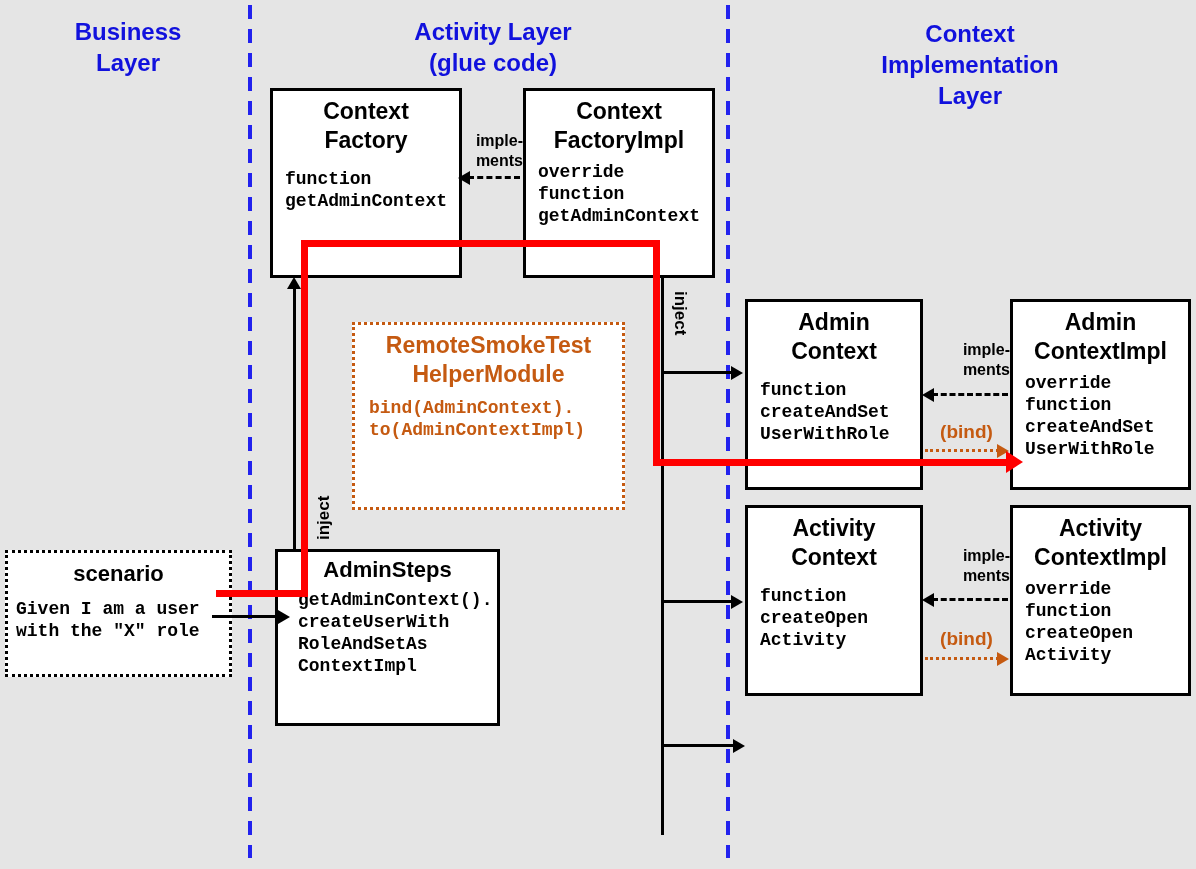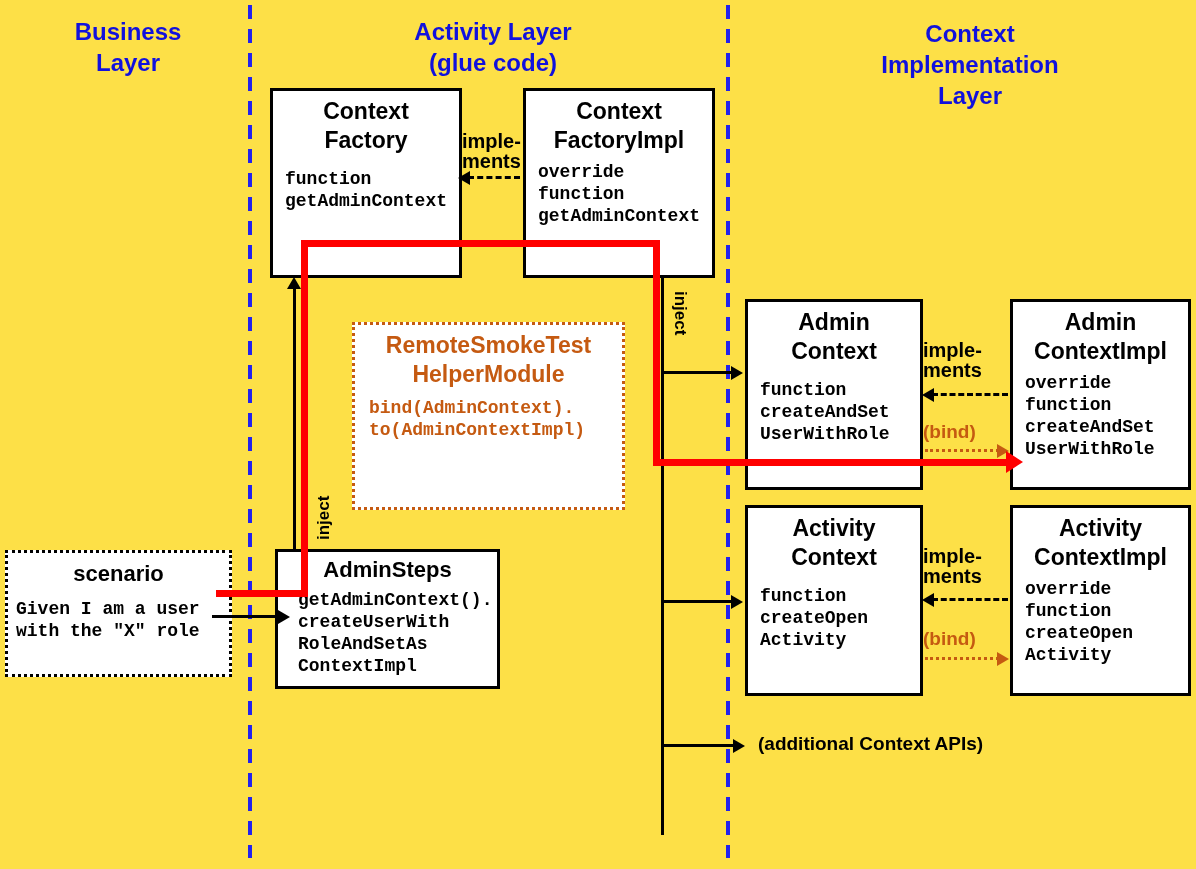--- a/index.html
+++ b/index.html
@@ -6,7 +6,7 @@
   #canvas{
     position:relative;
     width:1196px;height:869px;
-    background:#fde047;
+    background:#e5e5e5;
     font-family:"Liberation Sans", sans-serif;
     overflow:hidden;
   }

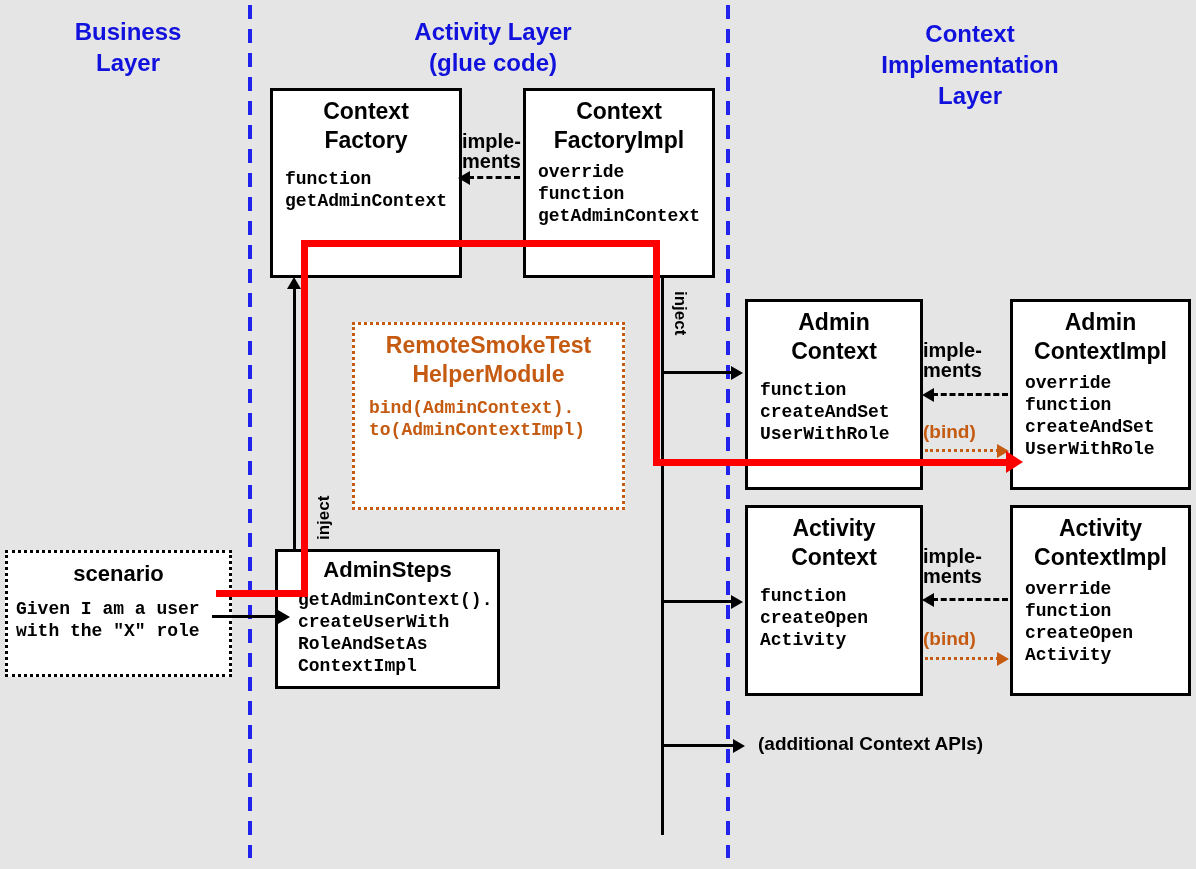--- a/index.html
+++ b/index.html
@@ -74,8 +74,8 @@
   
   .mini-label{
     position:absolute;
-    font-weight:bold;font-size:20px;line-height:20px;
-    text-align:left;white-space:pre-line;
+    font-weight:bold;font-size:16px;line-height:20px;
+    text-align:right;white-space:pre-line;
     z-index:5;color:#000;
   }
   .bind-label{

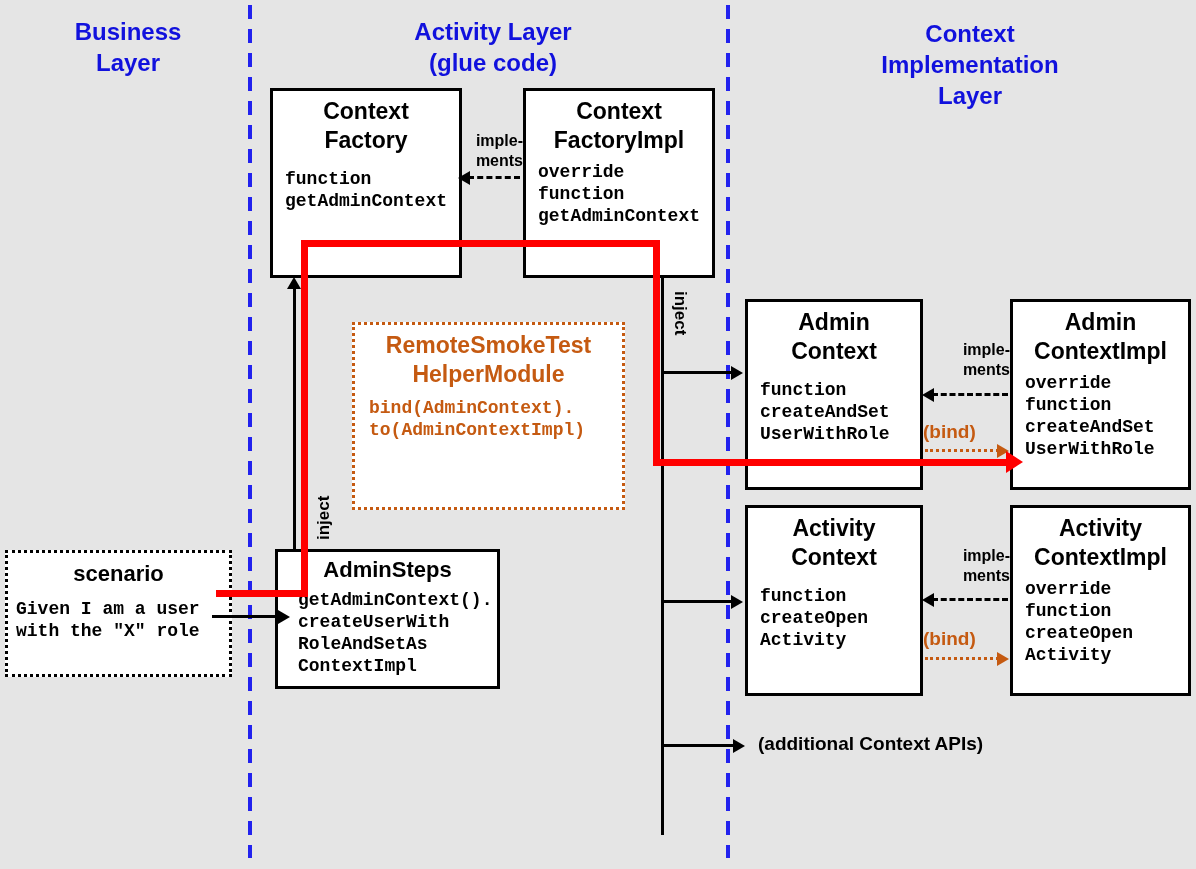--- a/index.html
+++ b/index.html
@@ -81,6 +81,7 @@
   .bind-label{
     position:absolute;
     font-weight:bold;font-size:19px;
+    text-align:center;
     color:var(--accent_orange,#c55a11);
     z-index:5;
   }

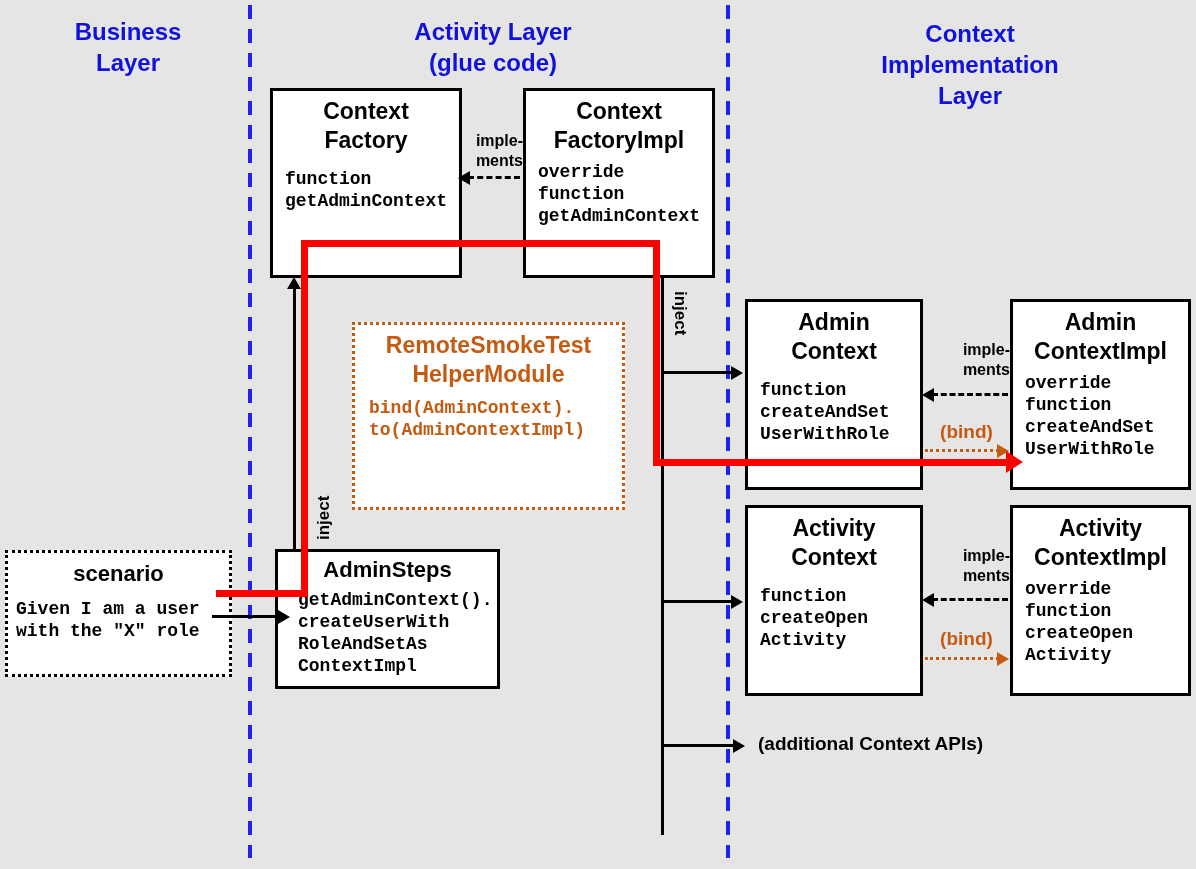--- a/index.html
+++ b/index.html
@@ -155,7 +155,7 @@
 with the "X" role</div>
   </div>
 
-  <div class="box small-title admin-steps" style="left:275px;top:549px;width:225px;height:140px;">
+  <div class="box small-title admin-steps" style="left:275px;top:549px;width:225px;height:177px;">
     <div class="box-title">AdminSteps</div>
     <div class="box-code">getAdminContext().
 createUserWith

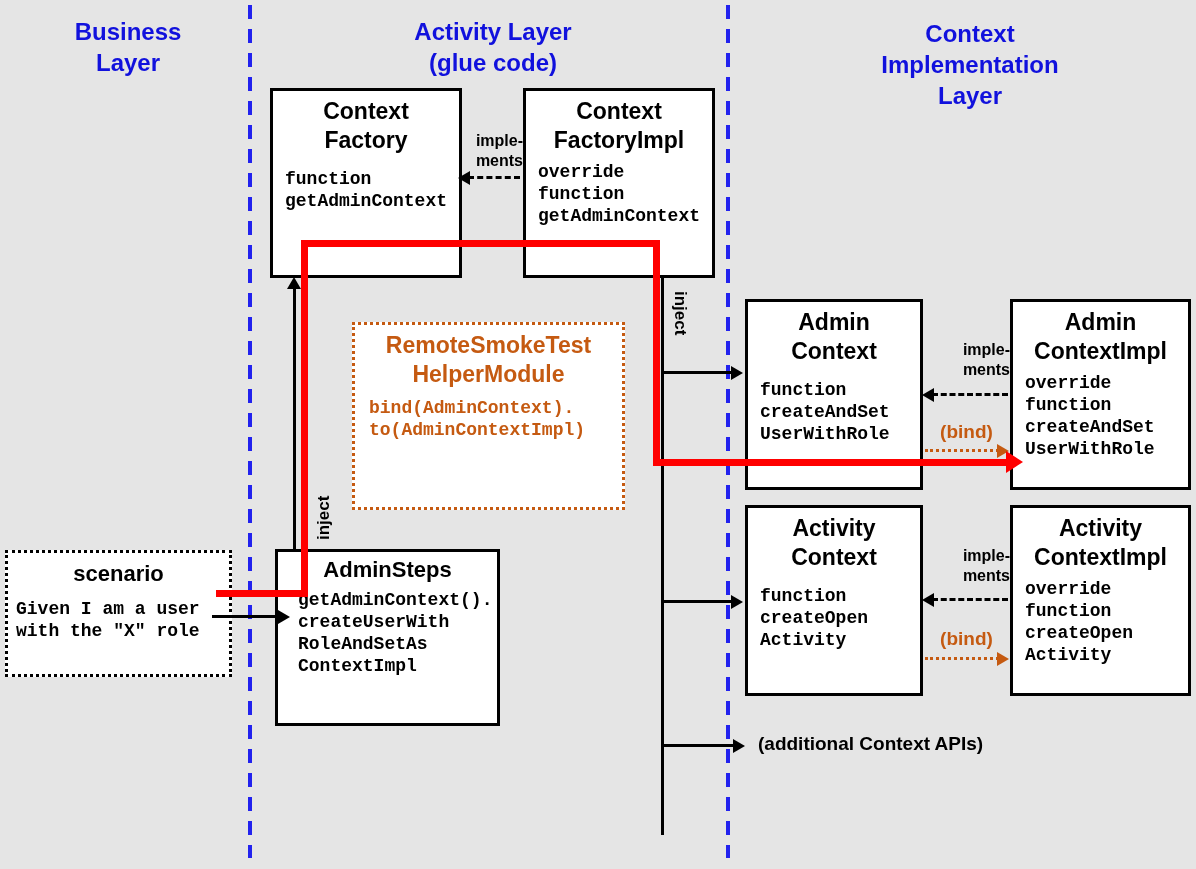--- a/index.html
+++ b/index.html
@@ -181,7 +181,6 @@
 
   <div class="hline" style="left:663px;top:744px;width:72px;"></div>
   <div class="arr right" style="left:733px;top:739px;"></div>
-  <div class="apis-label" style="left:758px;top:733px;">(additional Context APIs)</div>
 
   <div class="box" style="left:745px;top:299px;width:178px;height:191px;">
     <div class="box-title">Admin

